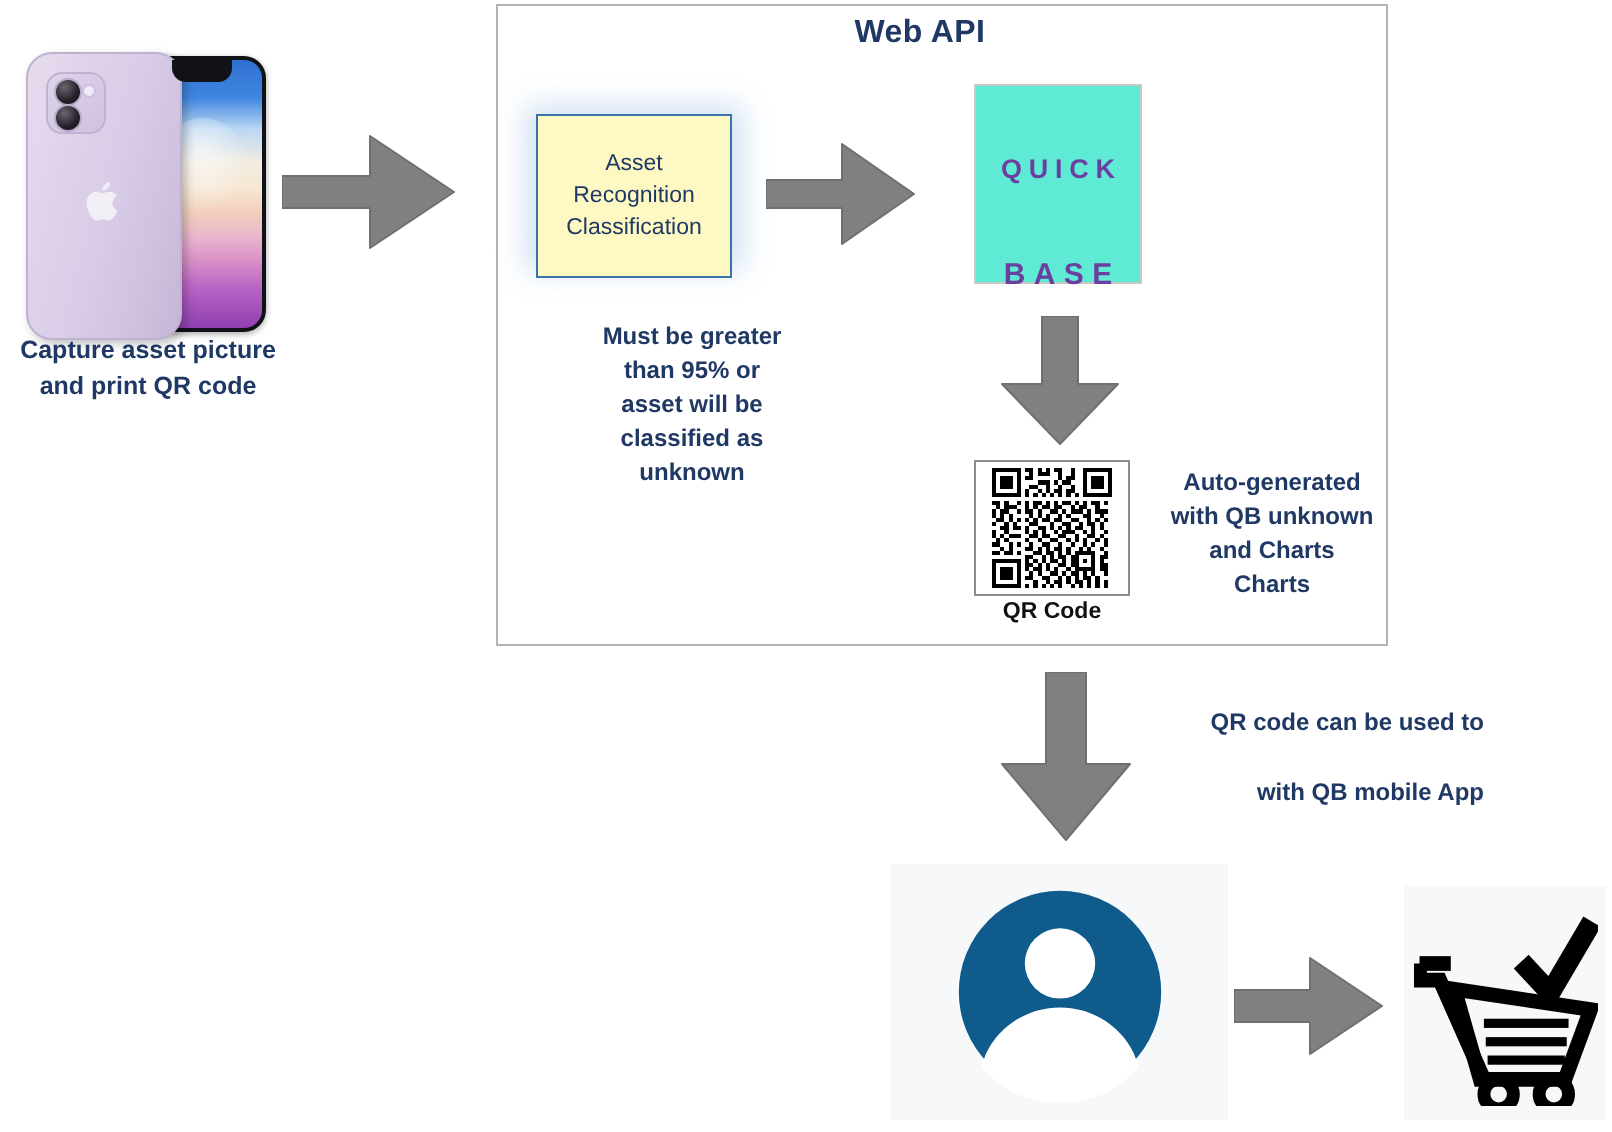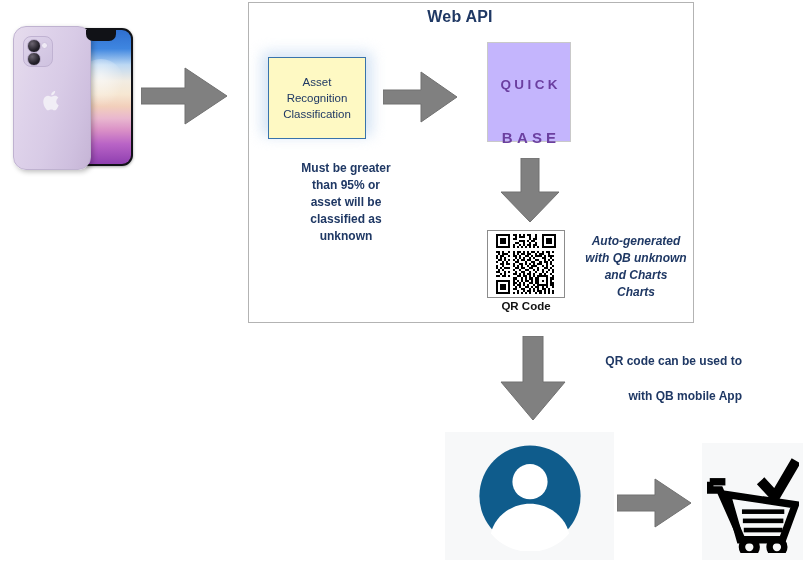--- a/index.html
+++ b/index.html
@@ -210,7 +210,7 @@
     top: 42px;
     width: 84px;
     height: 100px;
-    background: #c4b5fd;
+    background: #5eead4;
     border: 1px solid #c9c9c9;
     box-sizing: border-box;
     display: flex;

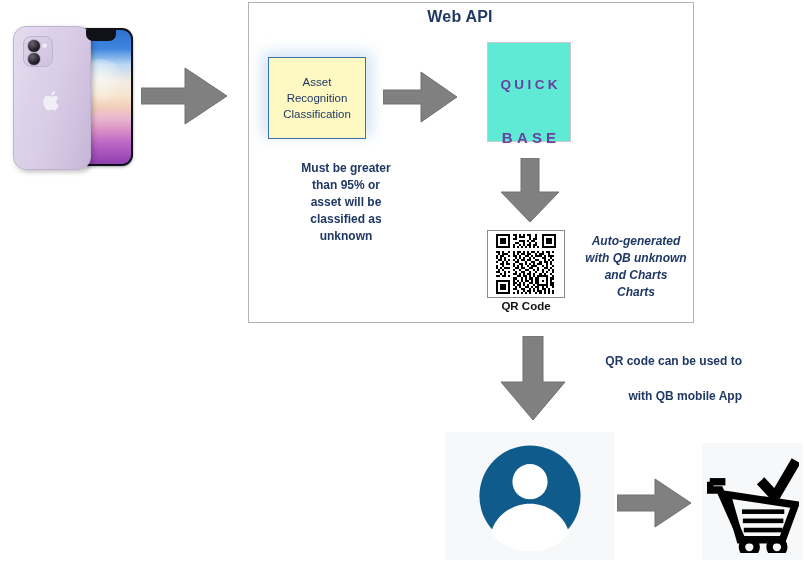--- a/index.html
+++ b/index.html
@@ -326,6 +326,10 @@
         <path fill="currentColor" d="M14.5 5.6c.8-1 1.3-2.3 1.2-3.6-1.2 0-2.6.8-3.4 1.7-.7.9-1.4 2.2-1.2 3.5 1.3.1 2.6-.7 3.4-1.6z"></path>
       </svg>
     </div>
+  </div>
+  <div class="abs" id="phone-caption">
+    <span>Capture asset picture</span><br>
+    <span>and print QR code</span>
   </div>
 
   <svg class="abs arrow-right" id="arrow-1" viewBox="0 0 88 68">

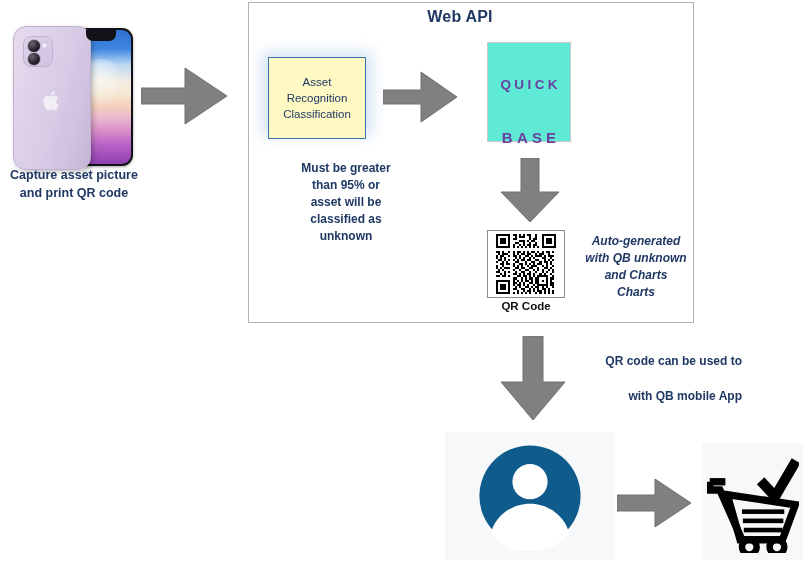--- a/index.html
+++ b/index.html
@@ -261,7 +261,6 @@
     font-weight: bold;
     color: #1f3864;
     line-height: 1.42;
-    font-style: italic;
   }
 
   

